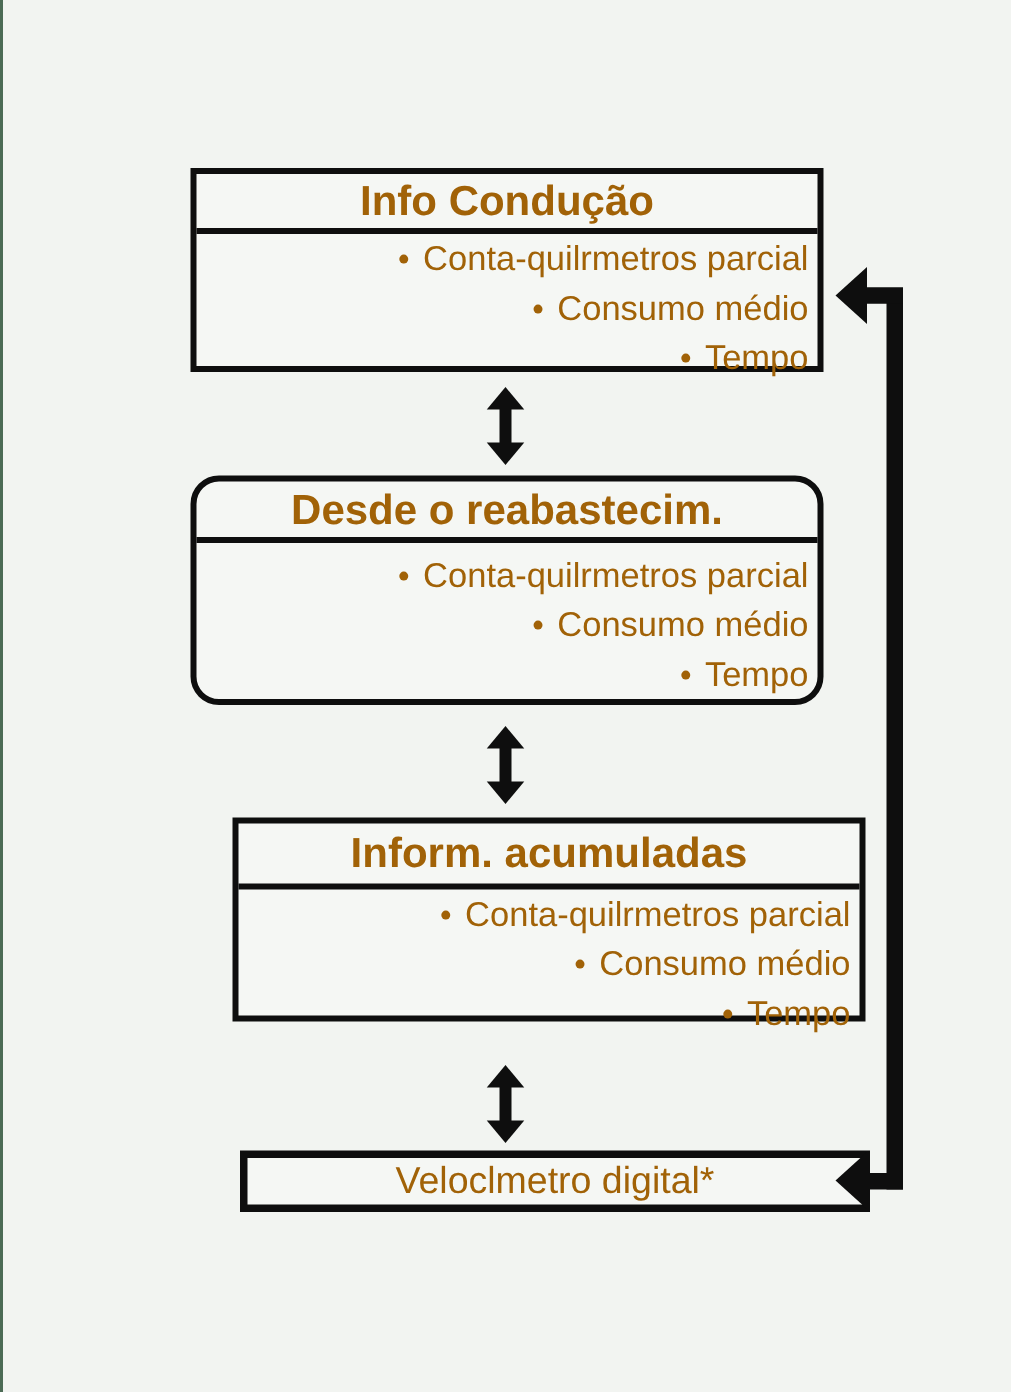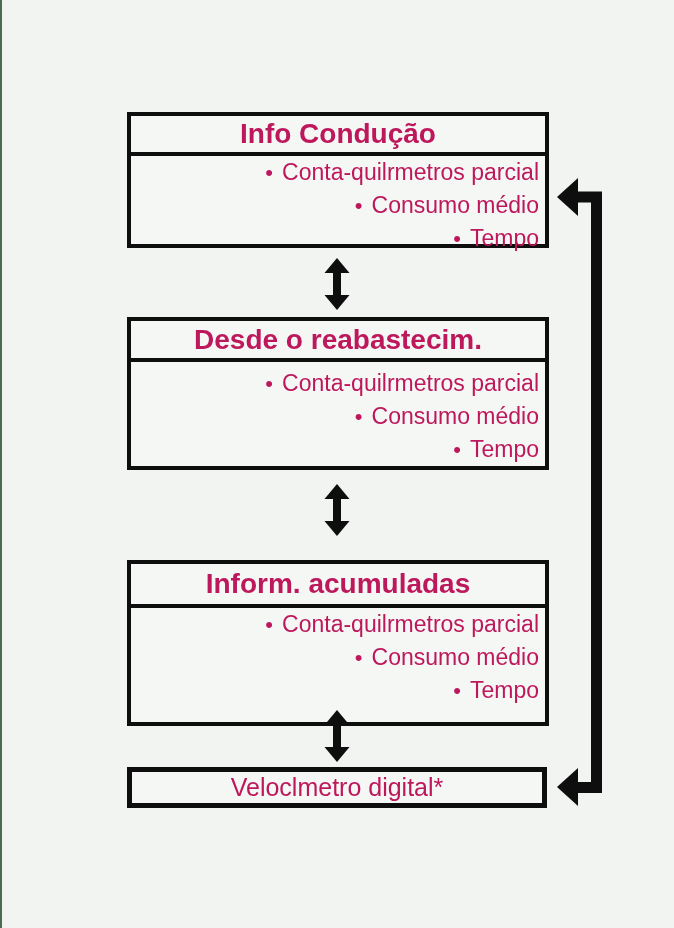--- a/index.html
+++ b/index.html
@@ -9,7 +9,7 @@
     height: 928px;
     background: #f2f4f1;
     font-family: "Liberation Sans", sans-serif;
-    color: #be185d;
+    color: #a16207;
     overflow: hidden;
   }
   .edge-line {

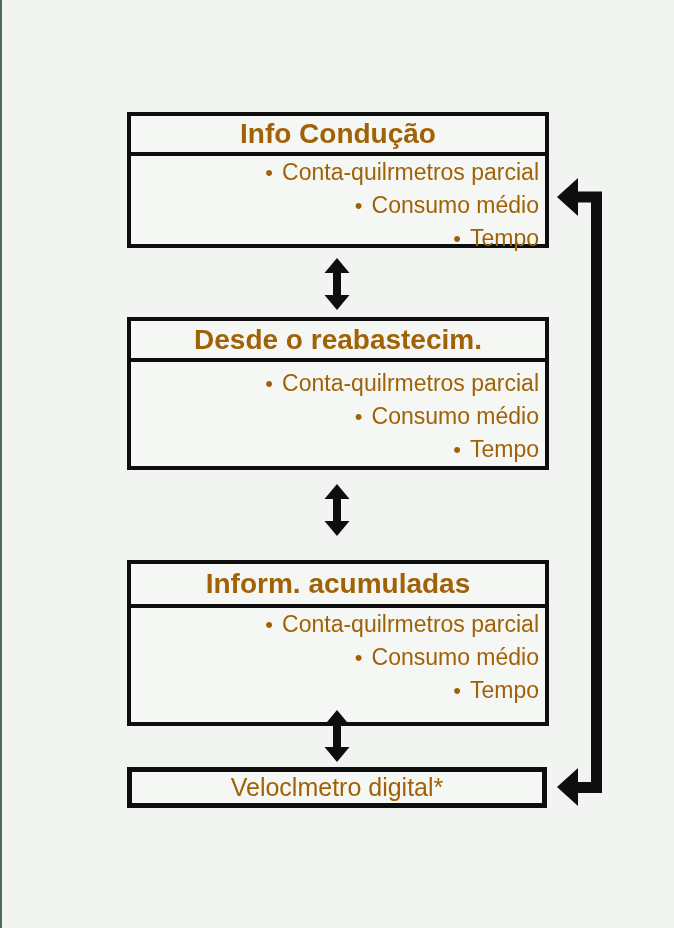--- a/index.html
+++ b/index.html
@@ -52,7 +52,7 @@
   }
   .box-1 { top: 112px; height: 136px; }
   .box-1 .box-header { line-height: 36px; height: 36px; }
-  .box-2 { top: 317px; height: 153px; }
+  .box-2 { top: 317px; height: 153px; border-radius: 19px; }
   .box-2 .box-header { line-height: 37px; height: 37px; }
   .box-2 .box-body { padding-top: 5px; }
   .box-2 .box-body li { line-height: 33px; }

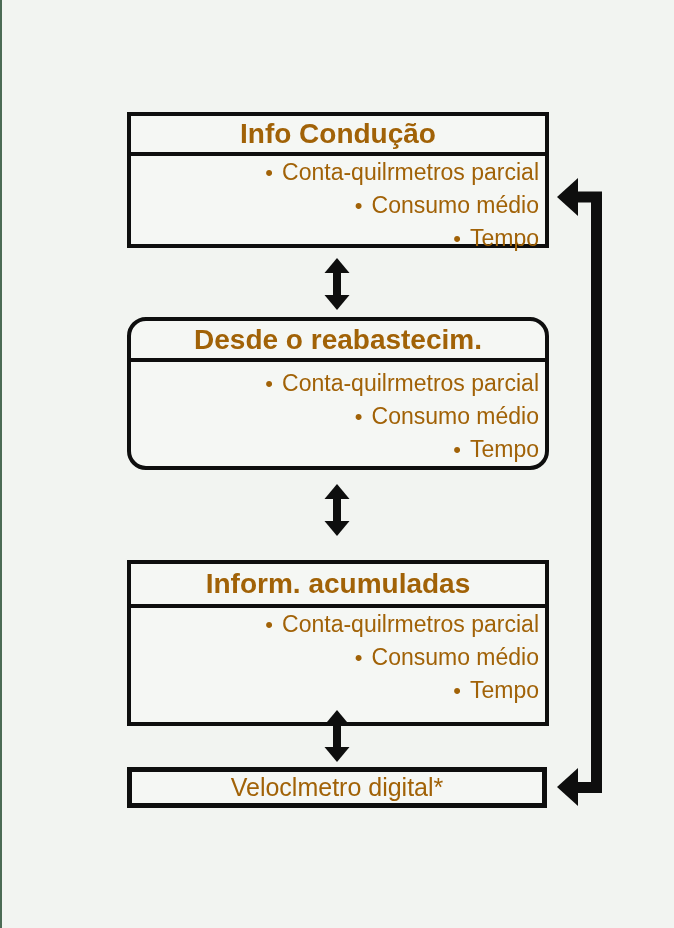--- a/index.html
+++ b/index.html
@@ -56,7 +56,7 @@
   .box-2 .box-header { line-height: 37px; height: 37px; }
   .box-2 .box-body { padding-top: 5px; }
   .box-2 .box-body li { line-height: 33px; }
-  .box-3 { top: 560px; height: 166px; }
+  .box-3 { top: 545px; height: 136px; margin-left: 28px; }
   .box-3 .box-header { line-height: 40px; height: 40px; }
   .box-3 .box-body li { line-height: 33px; }
   .box-4 {

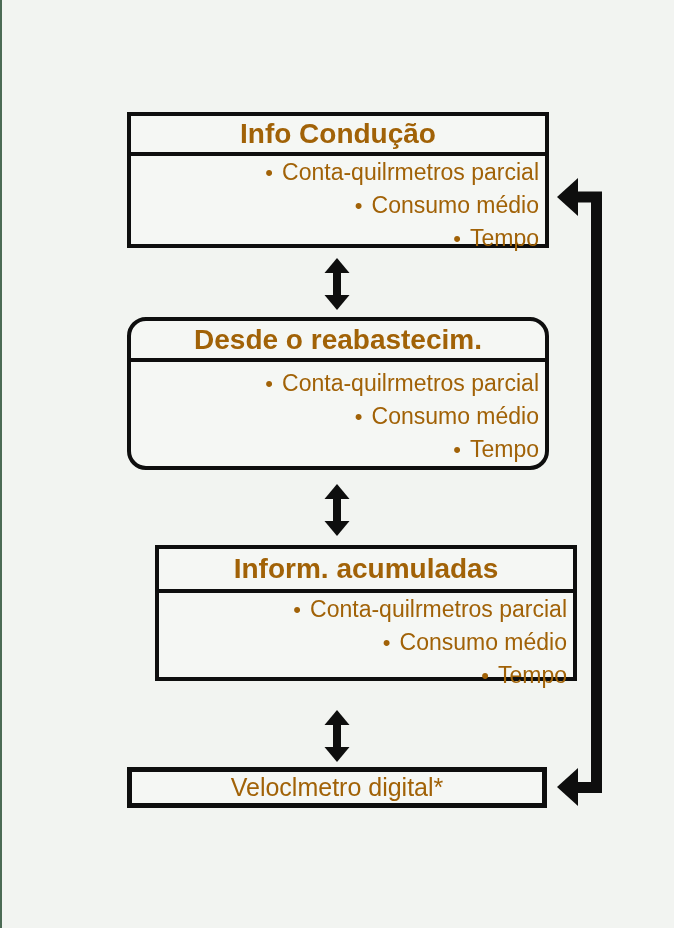--- a/index.html
+++ b/index.html
@@ -66,6 +66,7 @@
     font-size: 25px;
     line-height: 30px;
     white-space: nowrap;
+    margin-left: 33px;
   }
   .varrow { position: absolute; left: 323px; width: 28px; height: 52px; }
   .varrow-1 { top: 258px; }

